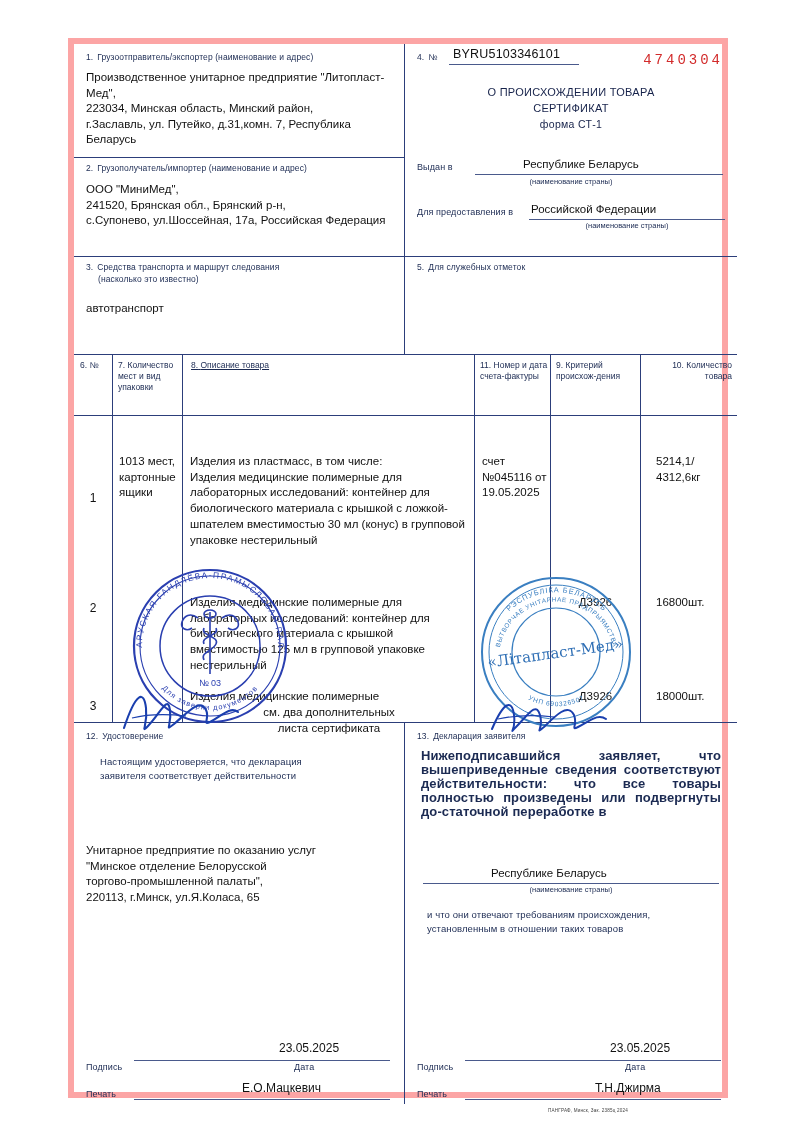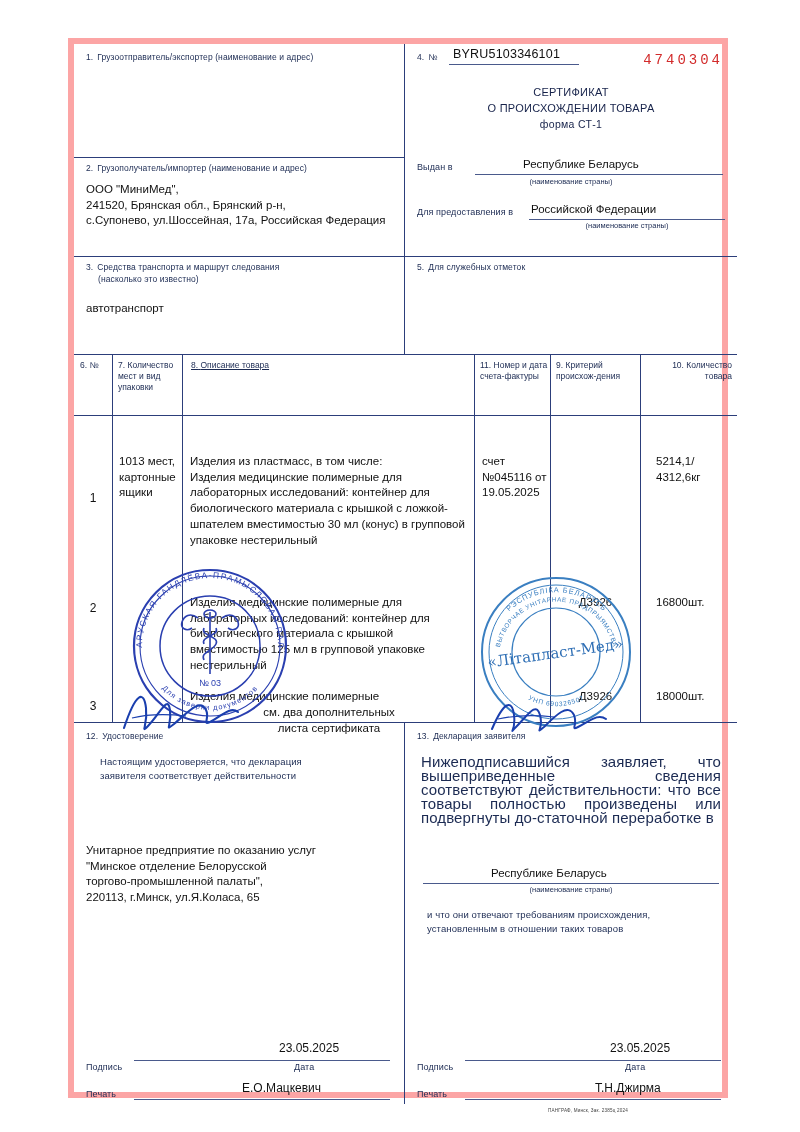--- a/index.html
+++ b/index.html
@@ -165,6 +165,9 @@
       <div class="lbl" style="position:absolute; left:12px; top:8px; width:312px;">
         <span class="num">1.</span><span>Грузоотправитель/экспортер (наименование и  адрес)</span>
       </div>
+      <div class="hand" style="position:absolute; left:12px; top:26px; width:316px; white-space:pre-line;">Производственное унитарное предприятие "Литопласт-Мед",
+223034,  Минская область, Минский район,
+г.Заславль, ул. Путейко, д.31,комн. 7, Республика Беларусь</div>
     </div>
 
     <div class="cell" style="left:0; top:114px; width:330px; height:98px;">

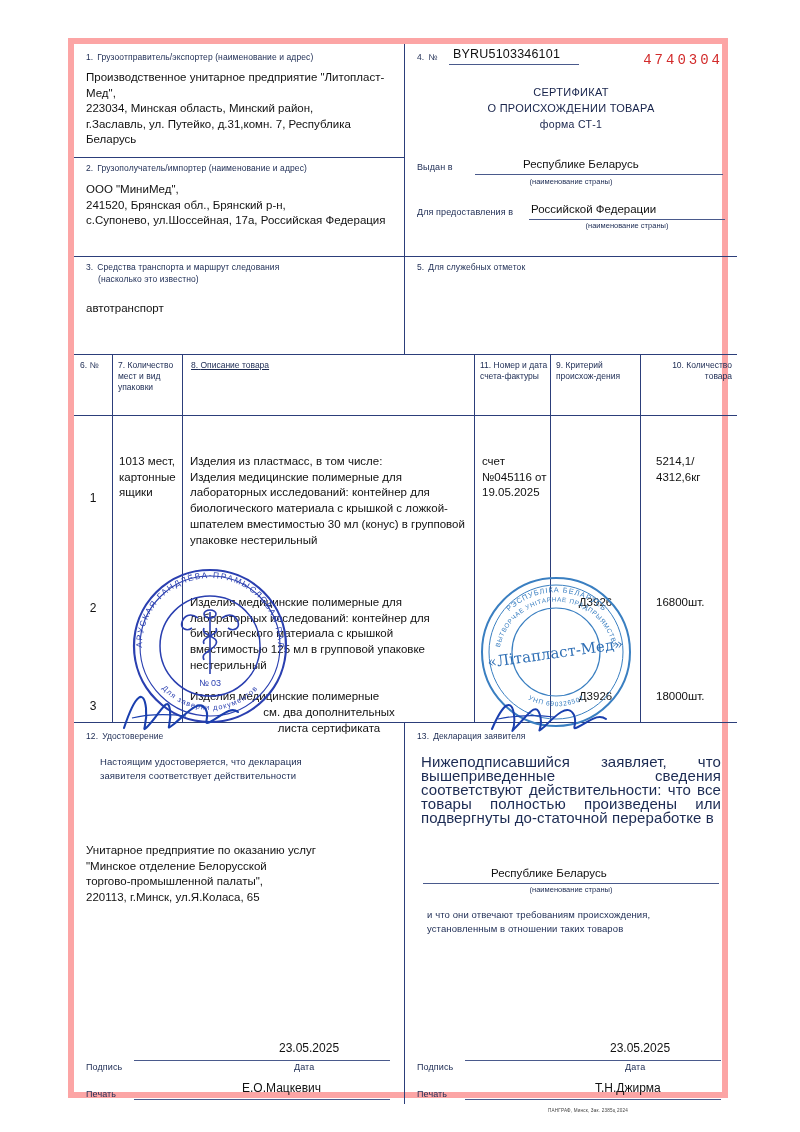--- a/index.html
+++ b/index.html
@@ -197,8 +197,8 @@
       <div class="serial">4740304</div>
 
       <div class="title-block" style="left:0; top:40px; width:332px;">
+        <div>О ПРОИСХОЖДЕНИИ ТОВАРА</div>
         <div>СЕРТИФИКАТ</div>
-        <div>О ПРОИСХОЖДЕНИИ ТОВАРА</div>
         <div style="font-size:10.5px;">форма СТ-1</div>
       </div>
 

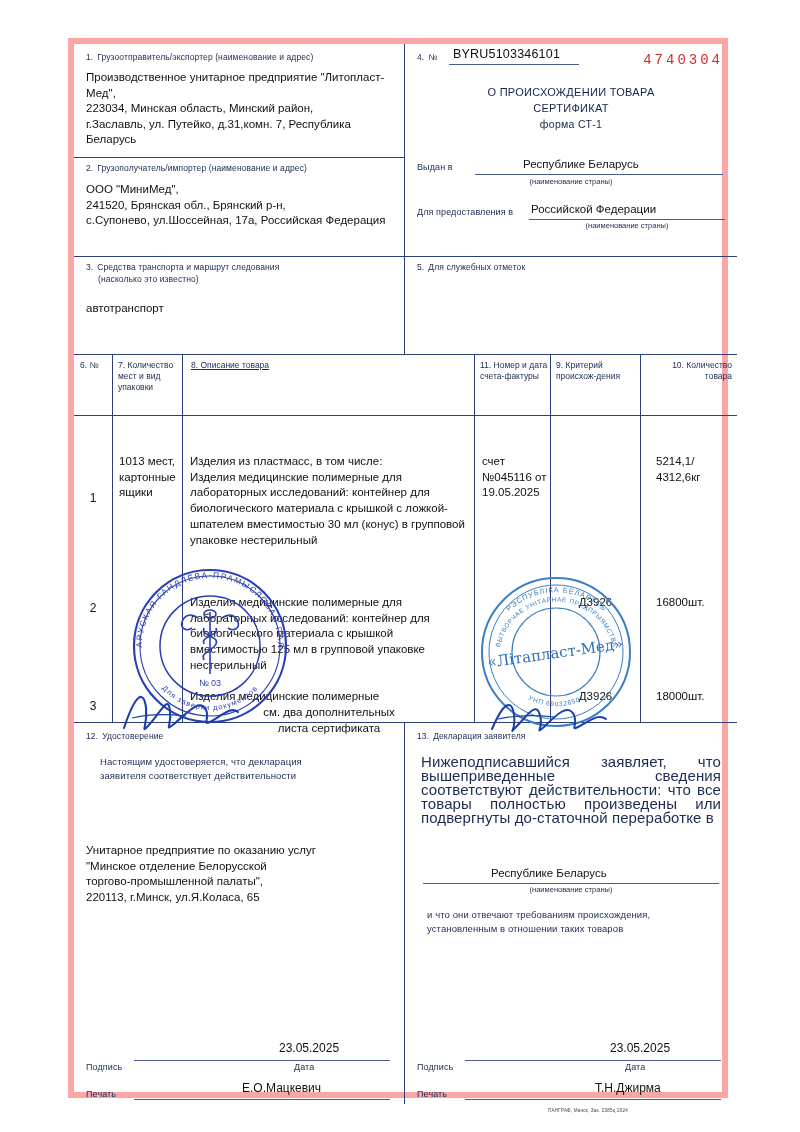--- a/index.html
+++ b/index.html
@@ -310,7 +310,7 @@
       <div class="lbl" style="position:absolute; left:12px; top:8px;">
         <span class="num">13.</span><span>Декларация заявителя</span>
       </div>
-      <div class="lbl justified" style="position:absolute; left:16px; top:32px; width:300px; font-size:15px; line-height:14px;">Нижеподписавшийся заявляет, что вышеприведенные сведения  соответствуют  действительности:  что  все товары  полностью  произведены или подвергнуты  до-статочной переработке в</div>
+      <div class="lbl justified" style="position:absolute; left:16px; top:26px; width:300px; font-size:13px; line-height:14px;font-weight:bold;">Нижеподписавшийся заявляет, что вышеприведенные сведения  соответствуют  действительности:  что  все товары  полностью  произведены или подвергнуты  до-статочной переработке в</div>
 
       <div class="hand" style="position:absolute; left:86px; top:143px;">Республике Беларусь</div>
       <div class="dashline" style="left:18px; top:160px; width:296px;"></div>

